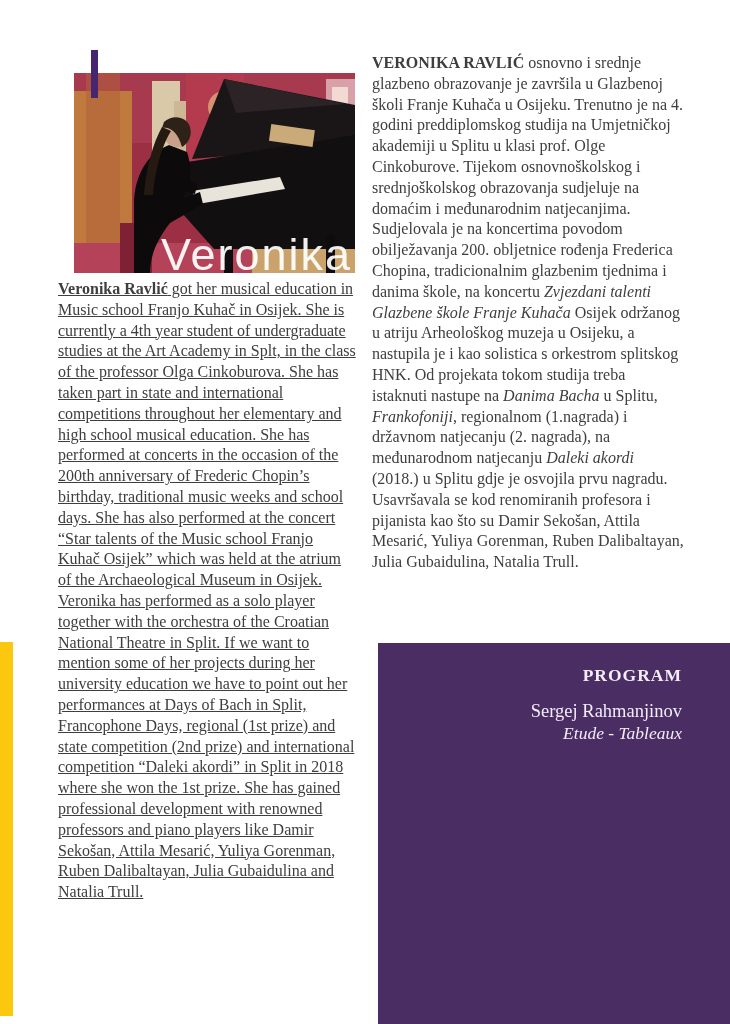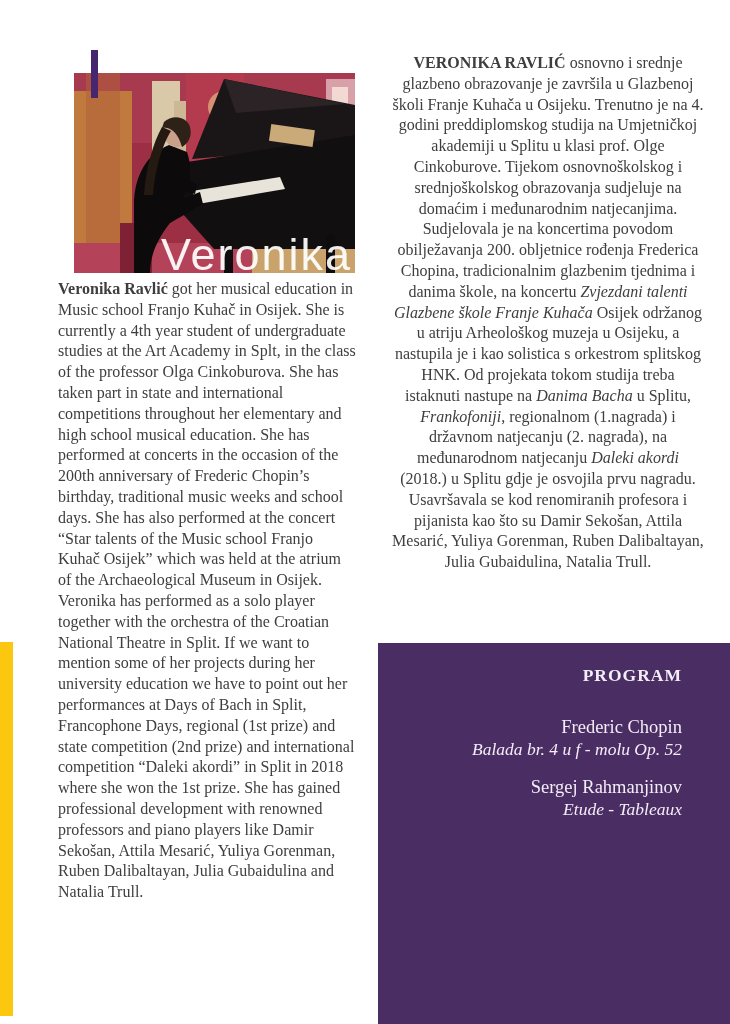--- a/index.html
+++ b/index.html
@@ -34,7 +34,7 @@
     font-size:16px;line-height:20.8px;text-align:left;
   }
   .col-left{left:58px;top:279px;width:300px;}
-  .col-right{left:392px;top:53px;width:312px;text-align:center;}
+  .col-right{left:372px;top:53px;width:312px;}
 
   
   .program-box{

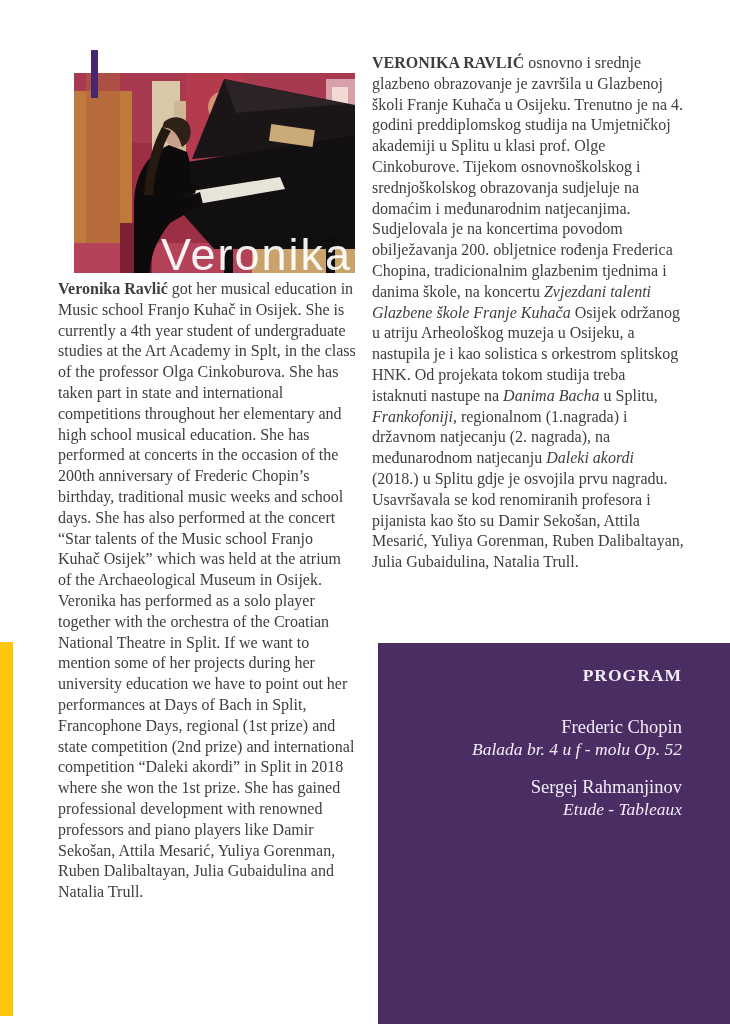--- a/index.html
+++ b/index.html
@@ -33,7 +33,7 @@
     position:absolute;color:var(--text,#3f3d3e);
     font-size:16px;line-height:20.8px;text-align:left;
   }
-  .col-left{left:58px;top:279px;width:300px;}
+  .col-left{left:58px;top:279px;width:300px;text-decoration:underline;}
   .col-right{left:372px;top:53px;width:312px;}
 
   

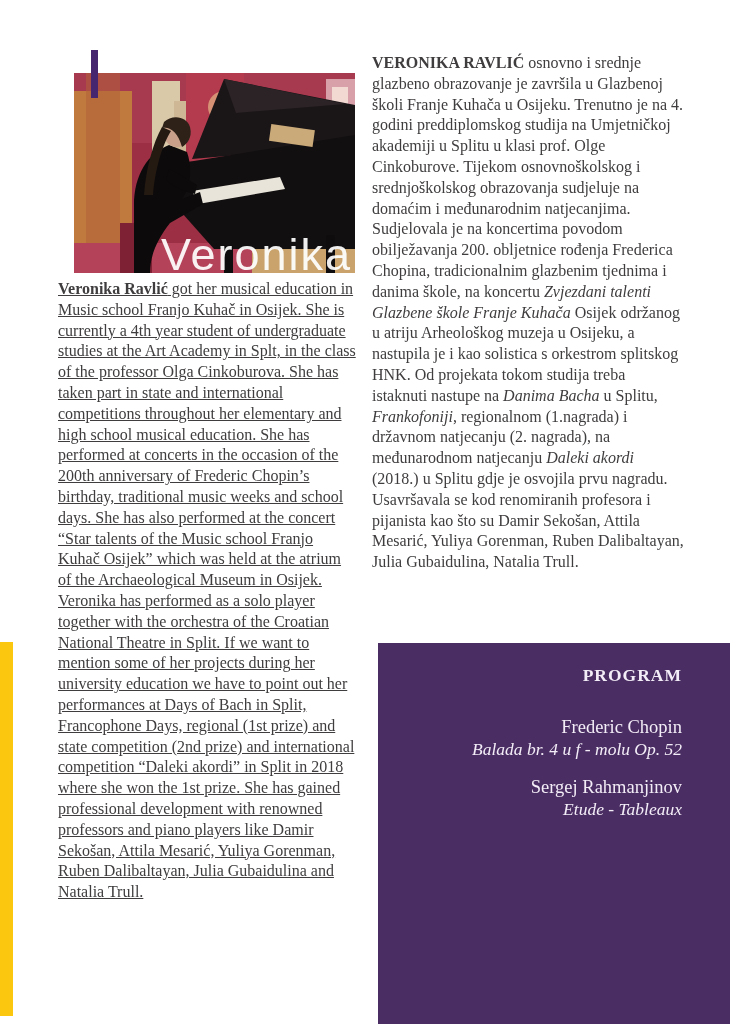--- a/index.html
+++ b/index.html
@@ -47,7 +47,7 @@
   }
   .program-title{
     font-weight:700;font-size:17.5px;letter-spacing:1px;
-    margin-bottom:30px;
+    margin-bottom:14px;
   }
   .program-item{margin-bottom:16px;}
   .composer{font-size:18.5px;line-height:22px;}

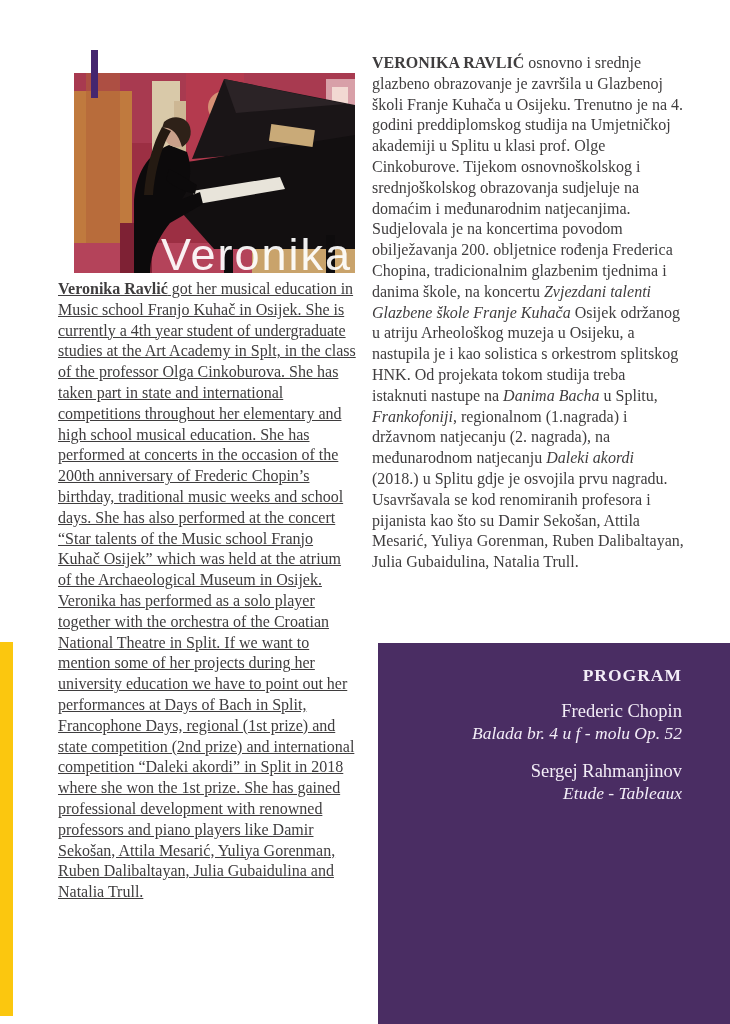--- a/index.html
+++ b/index.html
@@ -122,10 +122,6 @@
     <div class="program-title">PROGRAM</div>
     <div class="program-items">
         <div class="program-item">
-          <div class="composer">Frederic Chopin</div>
-          <div class="piece">Balada br. 4 u f - molu Op. 52</div>
-        </div>
-        <div class="program-item">
           <div class="composer">Sergej Rahmanjinov</div>
           <div class="piece">Etude - Tableaux</div>
         </div>

